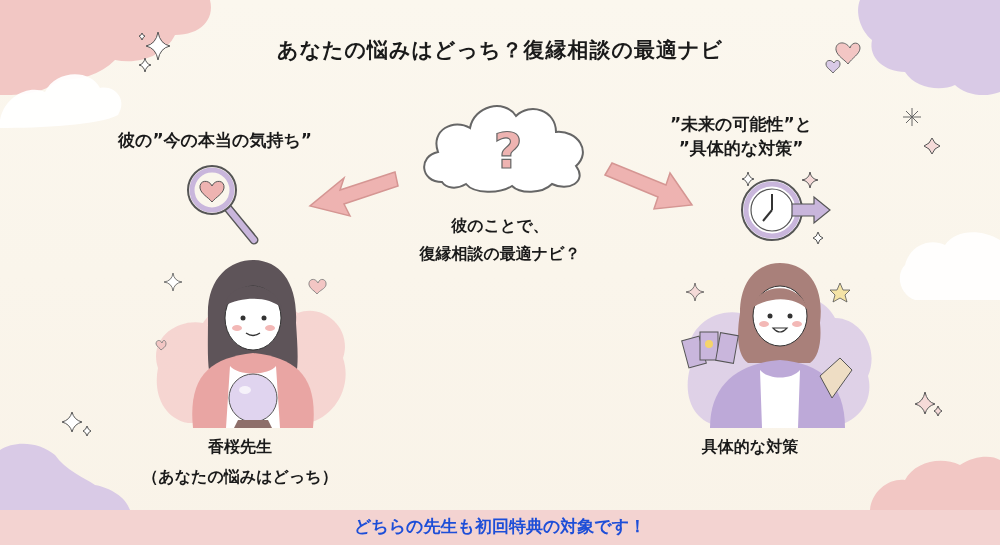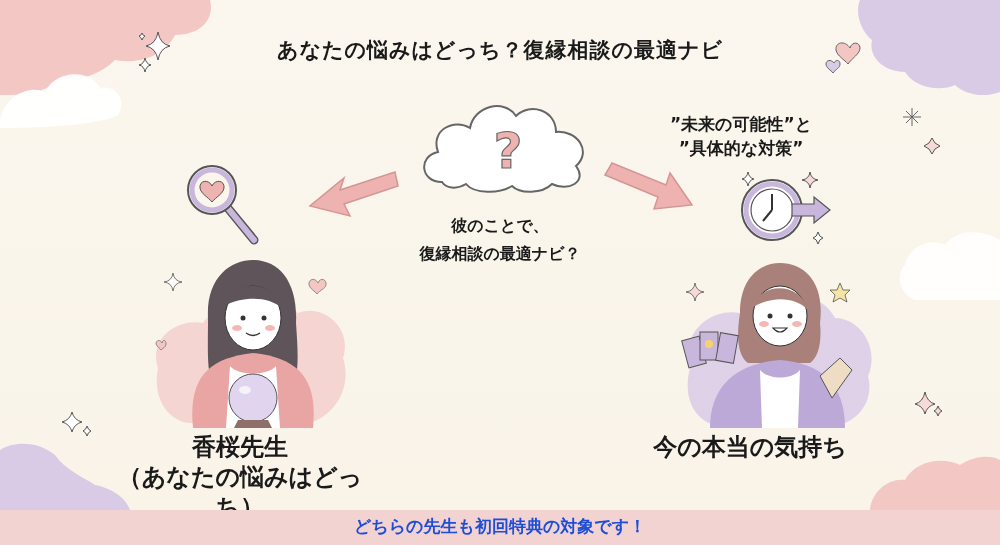--- a/index.html
+++ b/index.html
@@ -57,6 +57,7 @@
 
   <div class="abs title">あなたの悩みはどっち？復縁相談の最適ナビ</div>
 
+  <div class="abs label" style="left:85px;top:128px;width:260px;">彼の”今の本当の気持ち”</div>
 
   <svg class="abs" style="left:180px;top:160px" width="90" height="90">
     <line x1="47" y1="47" x2="74" y2="80" stroke="#555" stroke-width="9" stroke-linecap="round"></line>

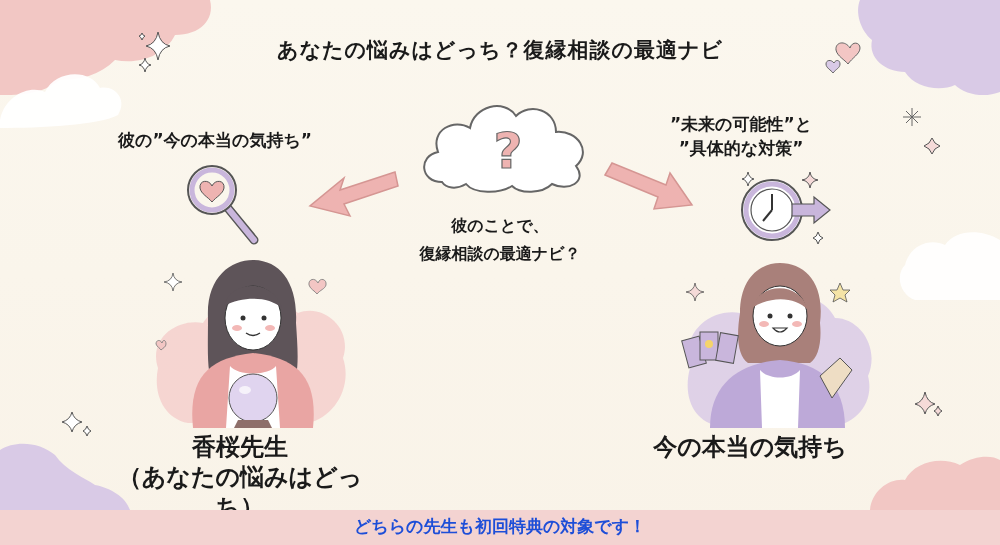--- a/index.html
+++ b/index.html
@@ -9,7 +9,7 @@
   .title{left:0;top:36px;width:1000px;text-align:center;font-size:21px;font-weight:bold;letter-spacing:1px;}
   .label{font-weight:bold;font-size:17px;text-align:center;line-height:24px;}
   .q-text{left:380px;top:212px;width:240px;font-size:16px;font-weight:bold;text-align:center;line-height:28px;}
-  .name{font-weight:bold;font-size:24px;text-align:center;line-height:30px;}
+  .name{font-weight:bold;font-size:16px;text-align:center;line-height:30px;}
   .footer{left:0;top:510px;width:1000px;height:35px;background:#f3d3d1;}
   .footer-text{position:absolute;left:0;top:0;width:1000px;text-align:center;line-height:32px;font-size:17px;font-weight:bold;color:#1d4ed8;}
 </style>

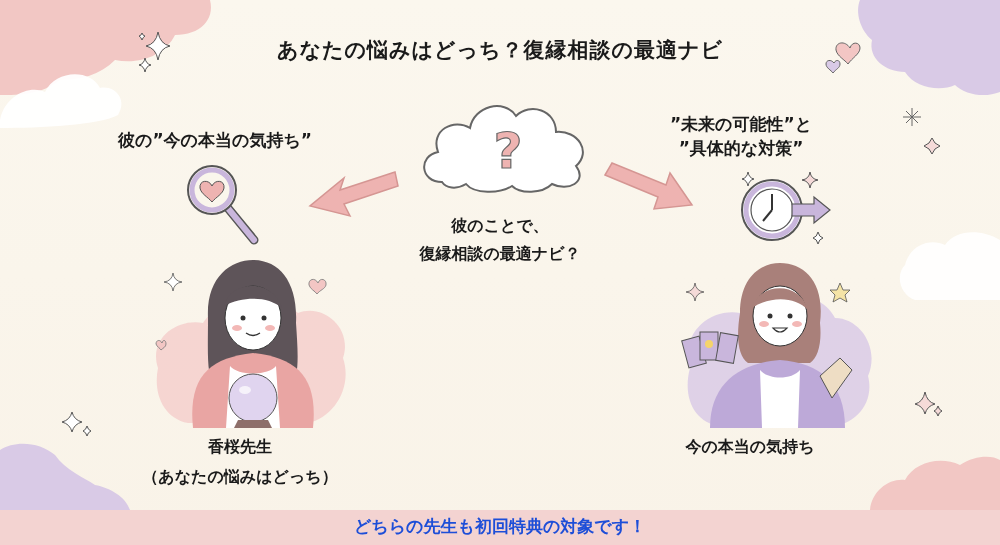--- a/index.html
+++ b/index.html
@@ -151,7 +151,7 @@
   </div>
 
   <div class="abs name" style="left:590px;top:432px;width:320px;">
-    <div>今の本当の気持ち</div>
+    <div>具体的な対策</div>
   </div>
 
   <div class="abs footer">

